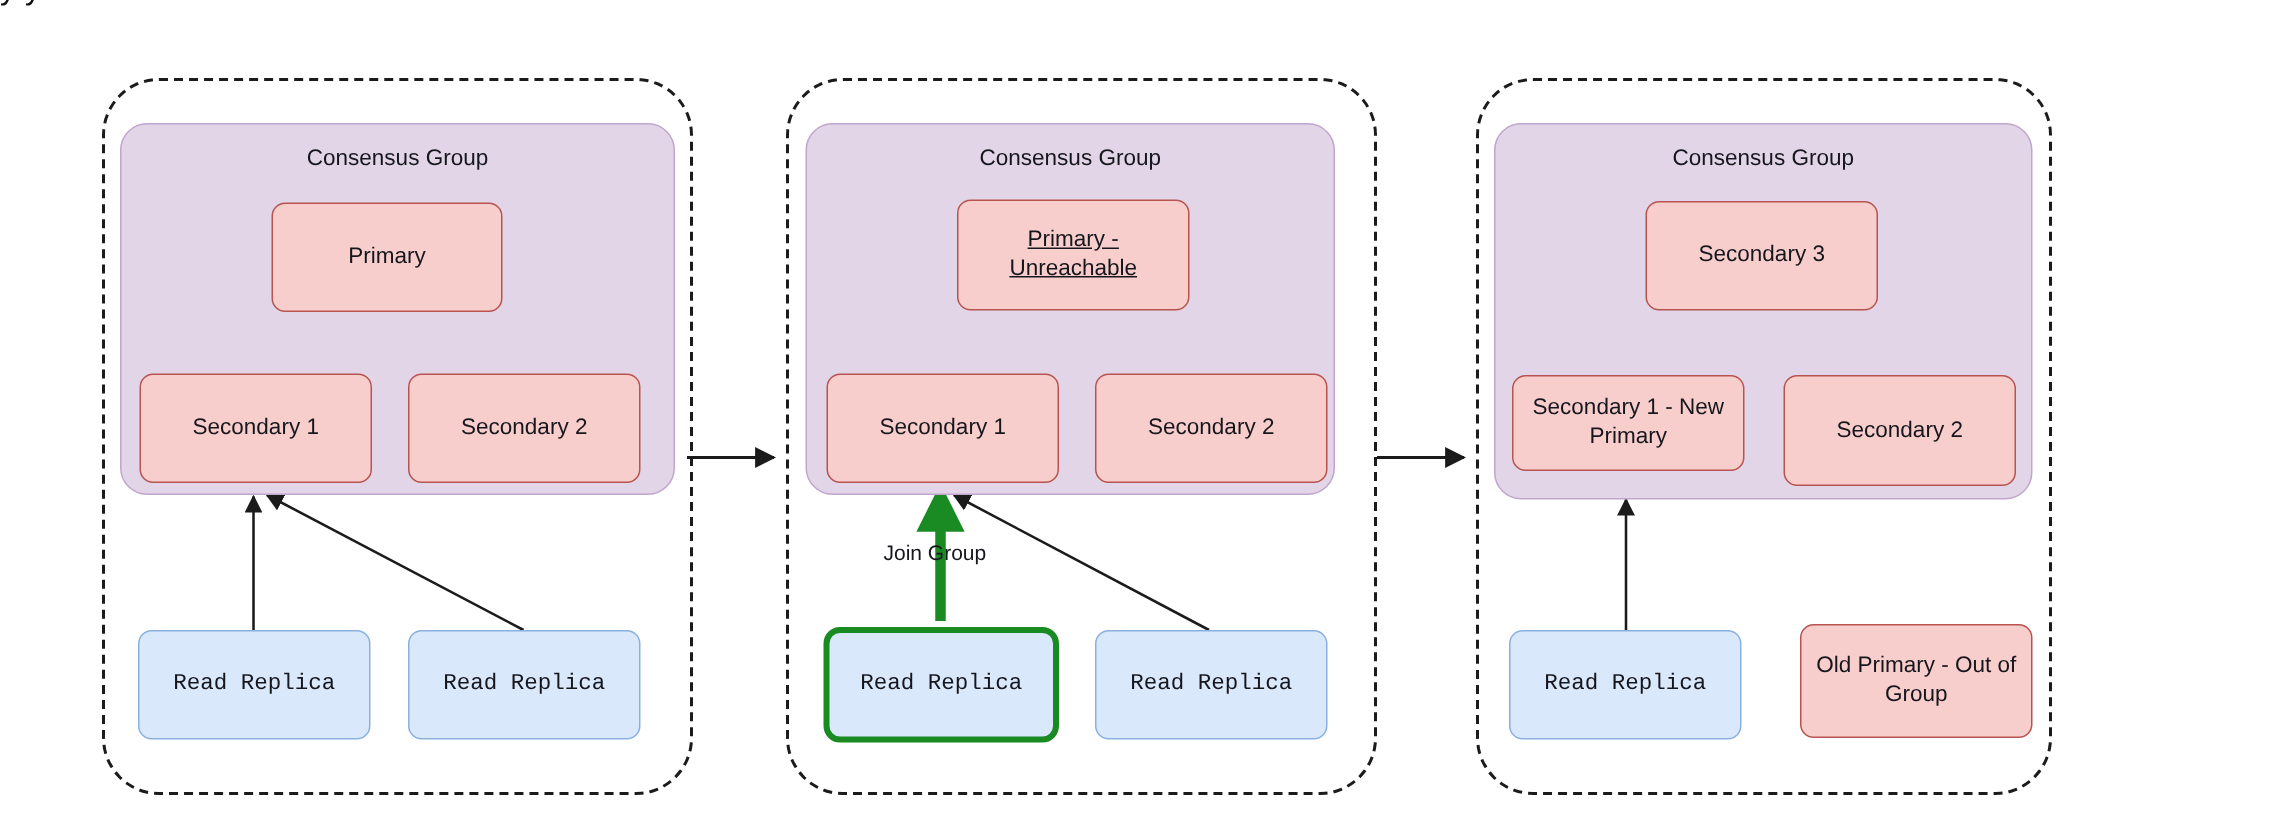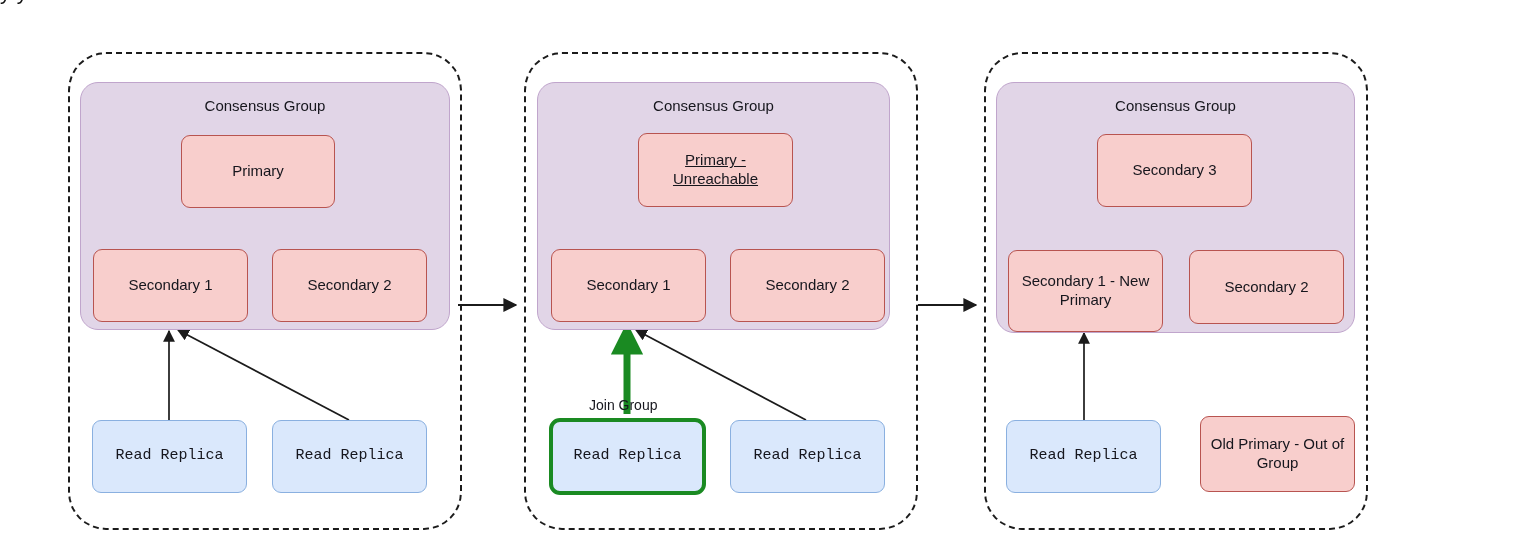--- a/index.html
+++ b/index.html
@@ -176,7 +176,7 @@
 
     <div class="node red" style="left:1097px;top:134px;width:155px;height:73px;">Secondary 3</div>
 
-    <div class="node red" style="left:1008px;top:250px;width:155px;height:82px;">Secondary 1 - New Primary</div>
+    <div class="node red" style="left:1008px;top:250px;width:155px;height:64px;">Secondary 1 - New Primary</div>
 
     <div class="node red" style="left:1189px;top:250px;width:155px;height:74px;">Secondary 2</div>
 

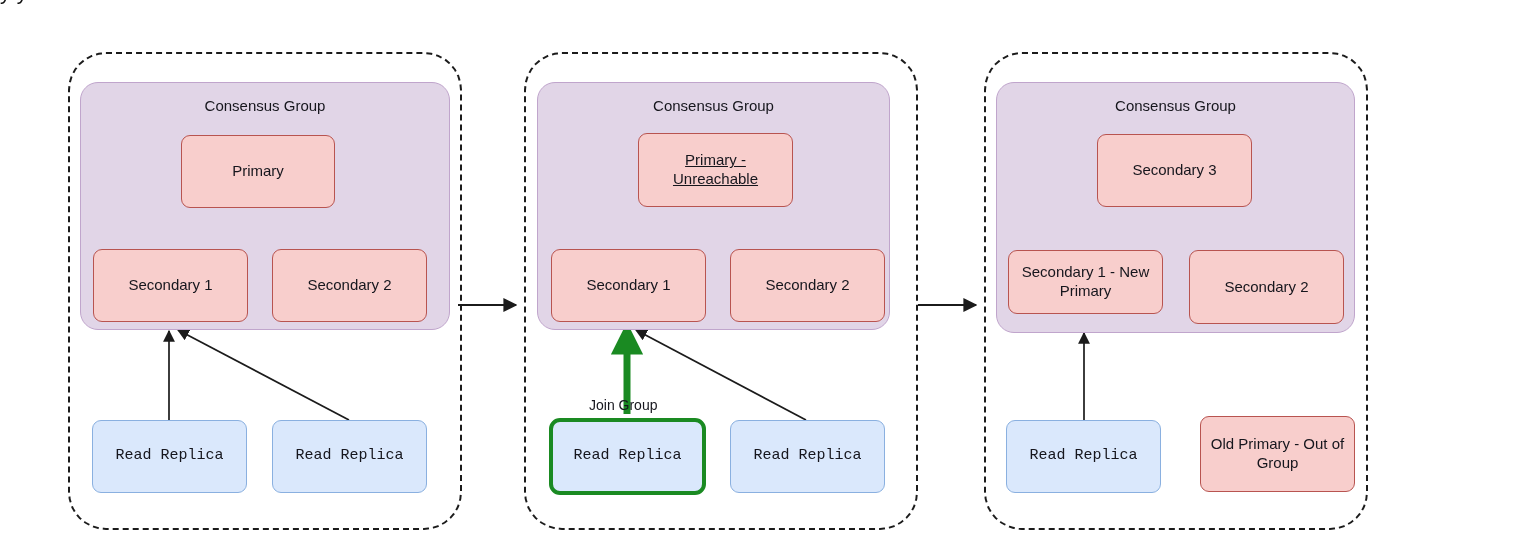--- a/index.html
+++ b/index.html
@@ -164,7 +164,7 @@
 
     <div class="node blue" style="left:730px;top:420px;width:155px;height:73px;">Read Replica</div>
 
-    <div class="edge-label" style="left:589px;top:397px;">Join Group</div>
+    <div class="edge-label" style="left:589px;top:360px;">Join Group</div>
   </div>
 
   <div class="panel">

